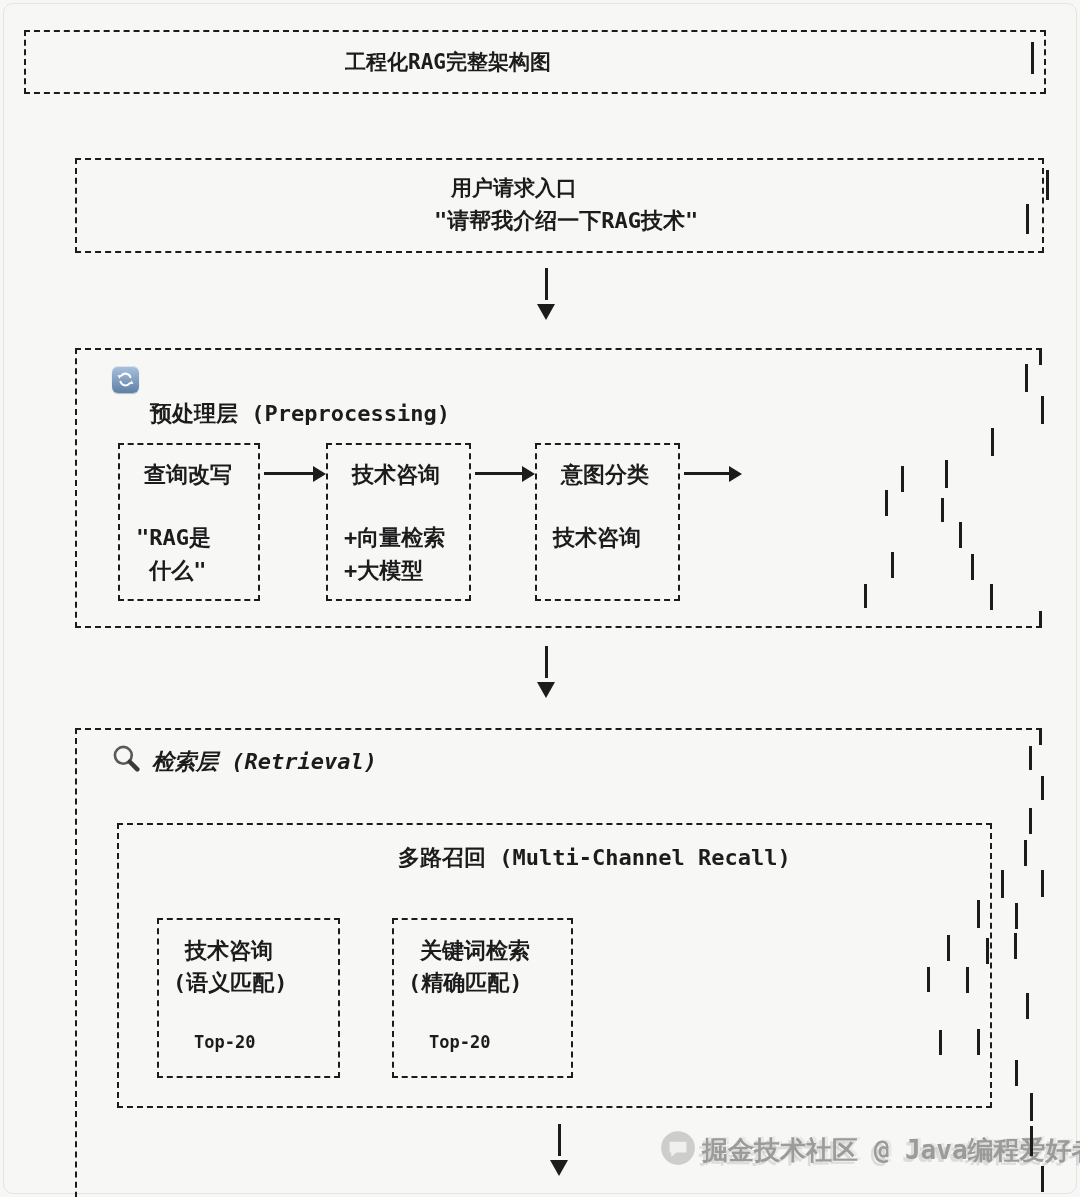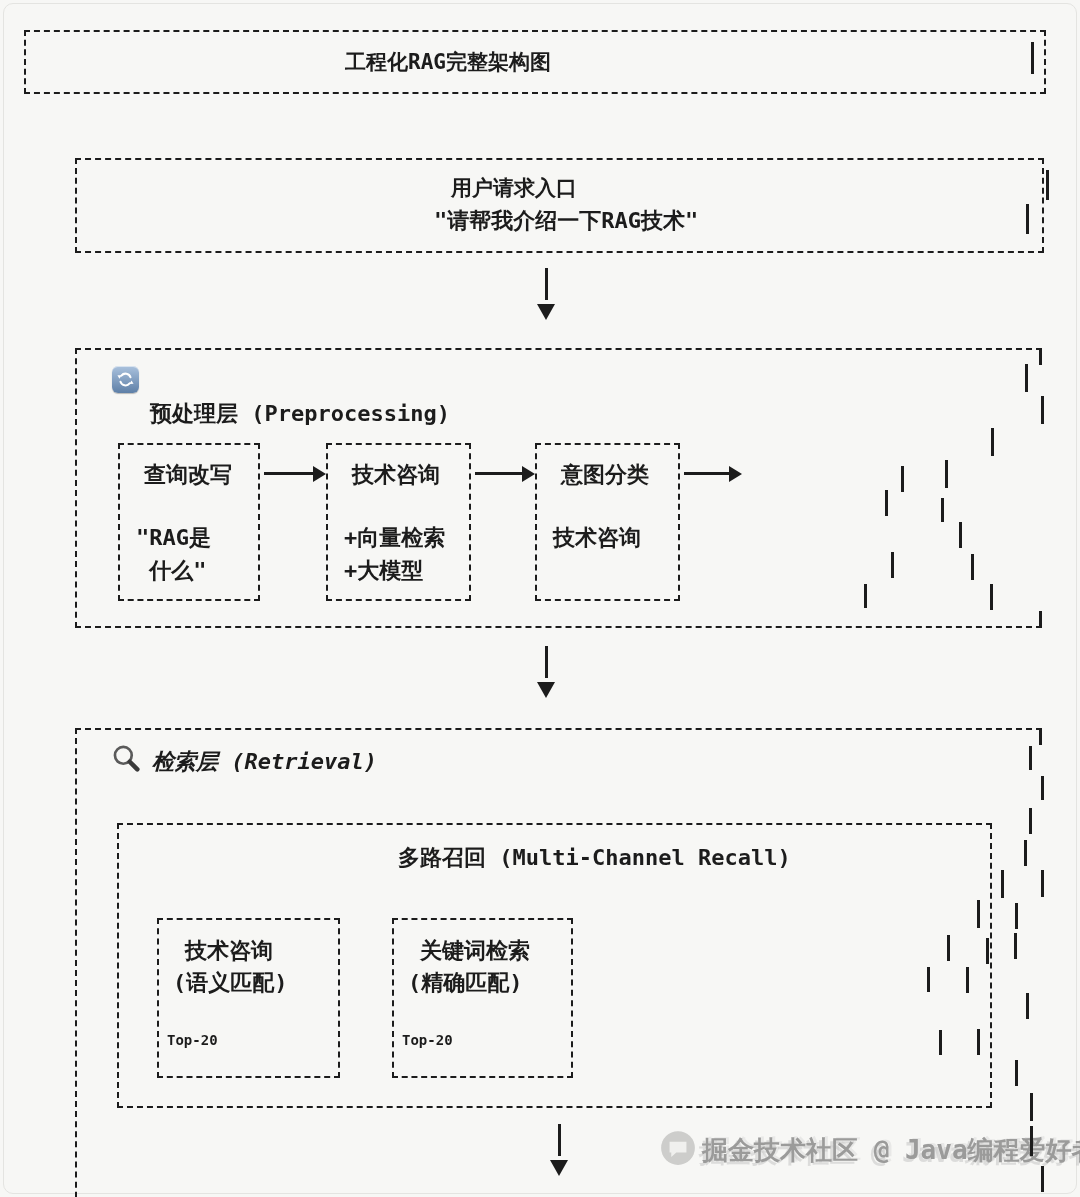--- a/index.html
+++ b/index.html
@@ -29,7 +29,7 @@
   .bx-sub2{position:absolute;left:16px;top:111px;font-size:22px;white-space:pre;}
   .ch-title{position:absolute;left:26px;top:16px;font-size:22px;white-space:pre;}
   .ch-sub{position:absolute;left:14px;top:48px;font-size:22px;white-space:pre;}
-  .ch-top{position:absolute;left:8px;top:112px;font-size:14px;white-space:pre;}
+  .ch-top{position:absolute;left:35px;top:112px;font-size:17px;white-space:pre;}
   .icon-refresh{position:absolute;width:27px;height:27px;border-radius:6px;
     background:linear-gradient(#aac2dd,#5e7fa7);
     box-shadow:inset 0 1px 0 rgba(255,255,255,.55), 0 1px 1px rgba(0,0,0,.25);

